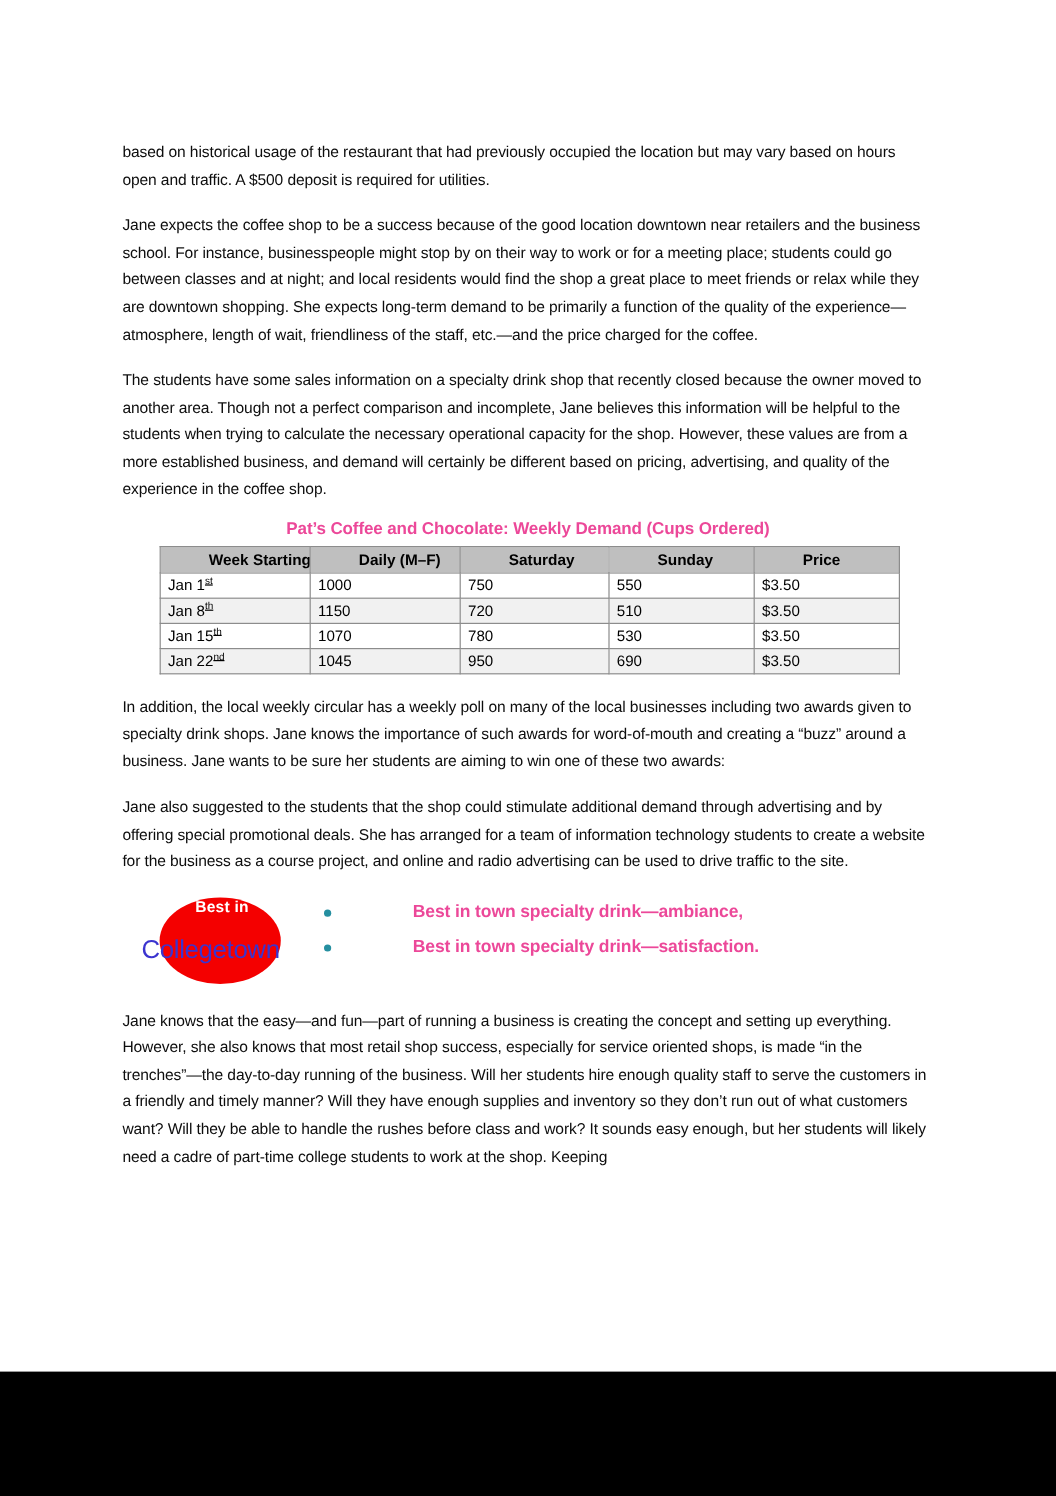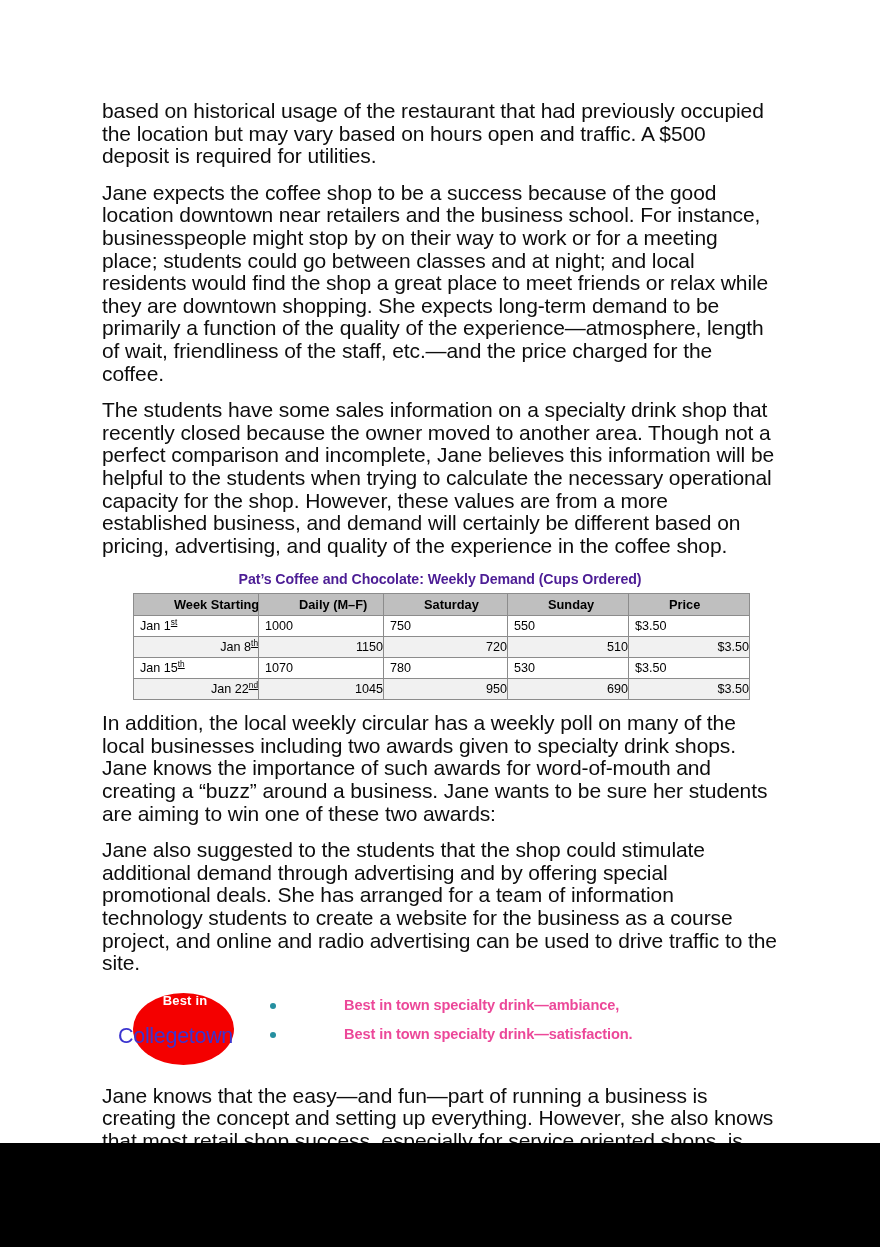--- a/index.html
+++ b/index.html
@@ -32,8 +32,8 @@
   }
 
   p.para {
-    margin: 0 0 14px 0;
-    font-size: 21px;
+    margin: 16px 0 14px 0;
+    font-size: 13px;
     line-height: 22.6px;
     color: #0d0d0d;
     text-align: left;

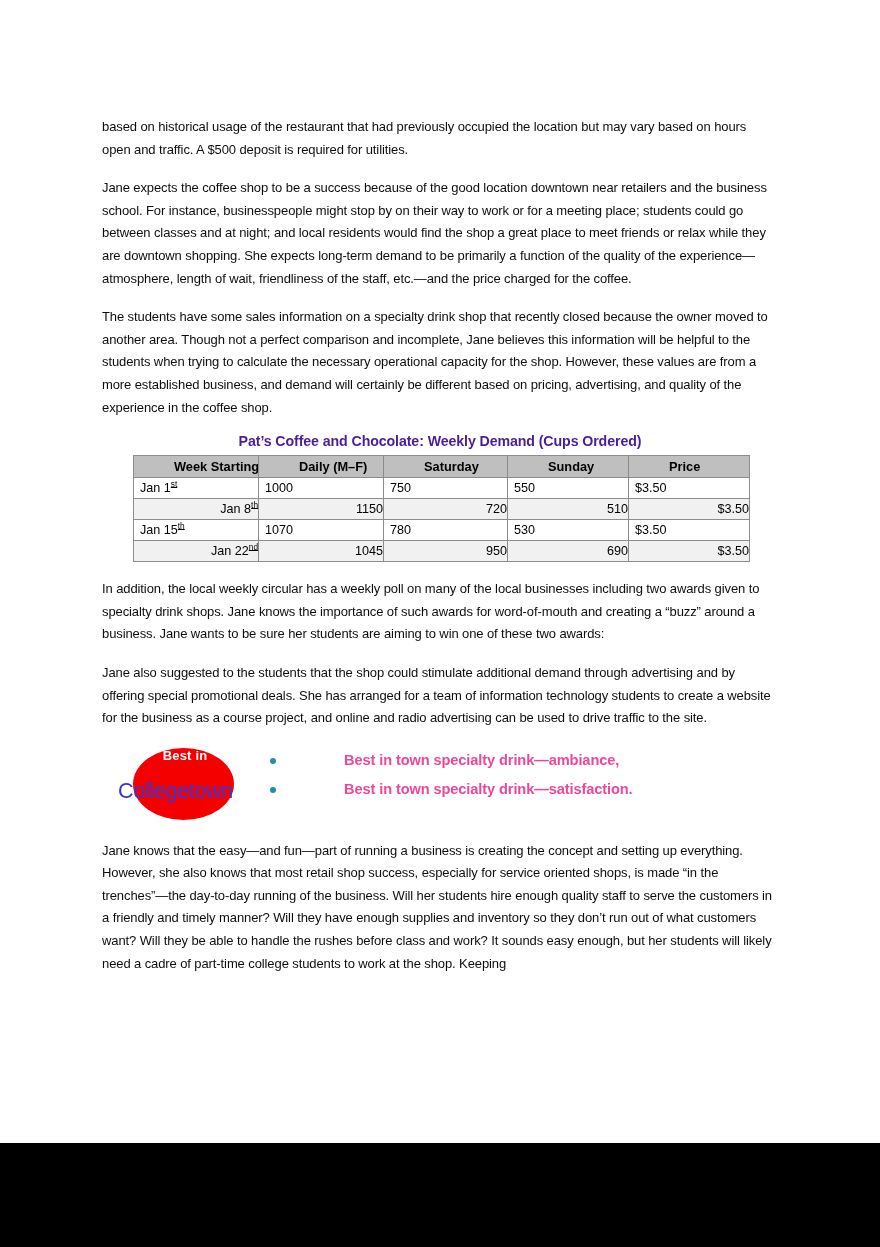--- a/index.html
+++ b/index.html
@@ -49,7 +49,7 @@
     text-align: center;
     font-size: 14.2px;
     font-weight: bold;
-    color: #4c1d95;
+    color: #ec4899;
     margin: 4px 0 6px 0;
     letter-spacing: -0.1px;
   }

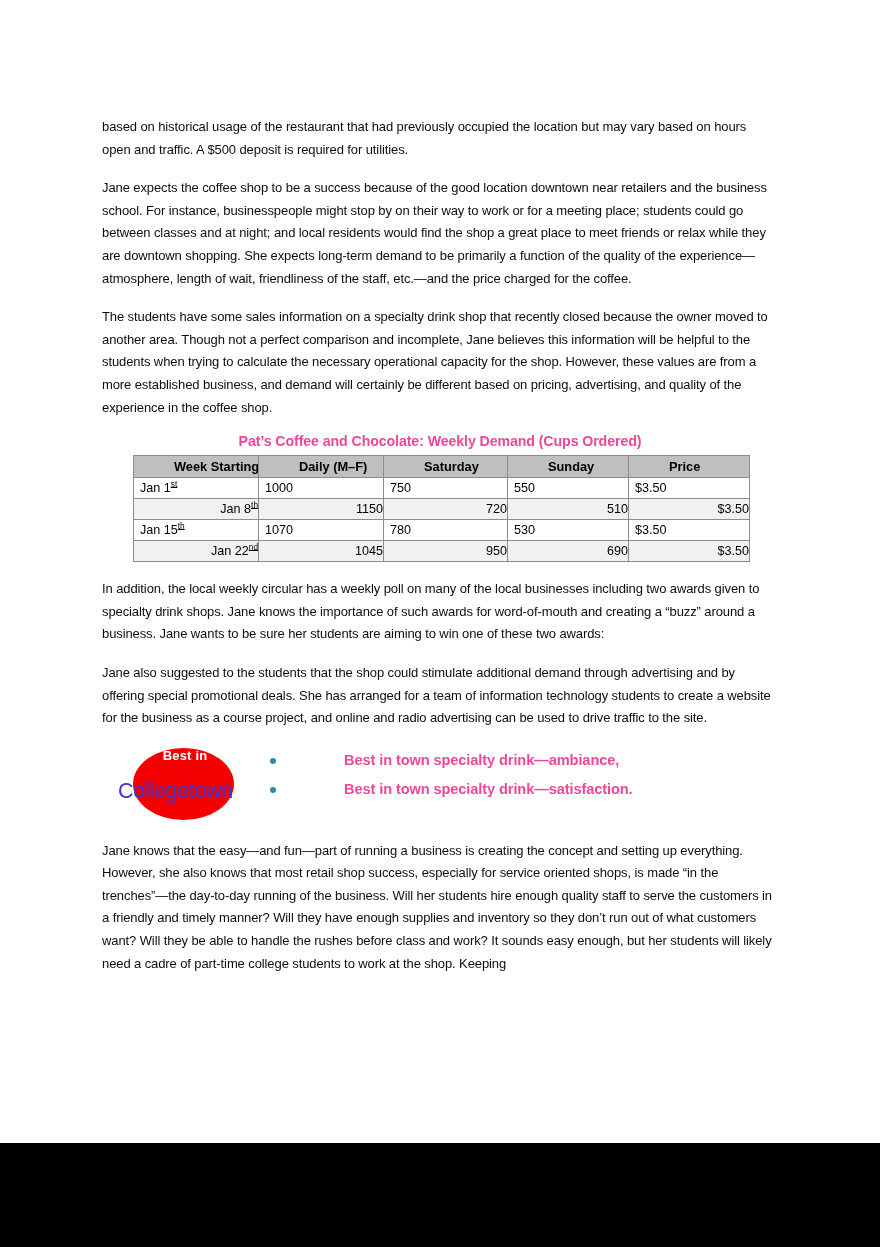--- a/index.html
+++ b/index.html
@@ -87,7 +87,7 @@
     padding-left: 40px;
   }
   table.demand tbody tr.odd td { background: #ffffff; }
-  table.demand tbody tr.even td { background: #f1f1f1; text-align: right; }
+  table.demand tbody tr.even td { background: #f1f1f1; }
 
   sup.ord {
     font-size: 0.66em;

